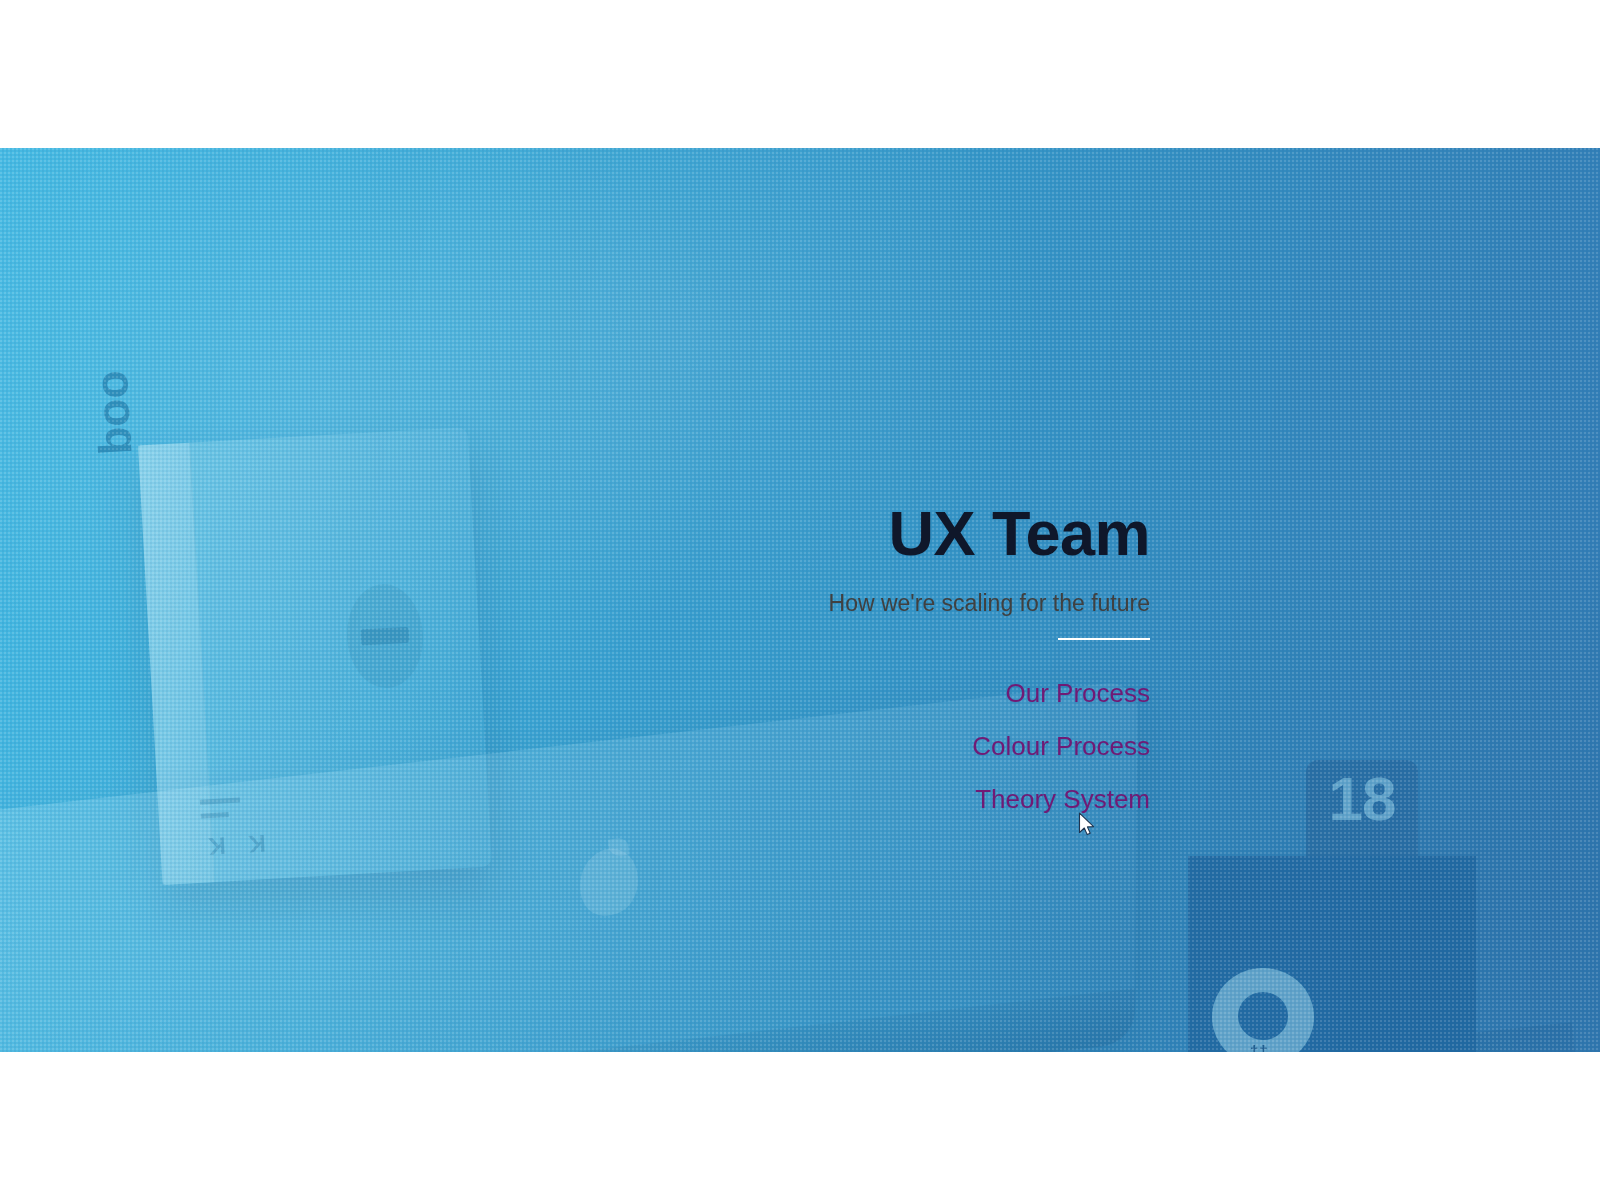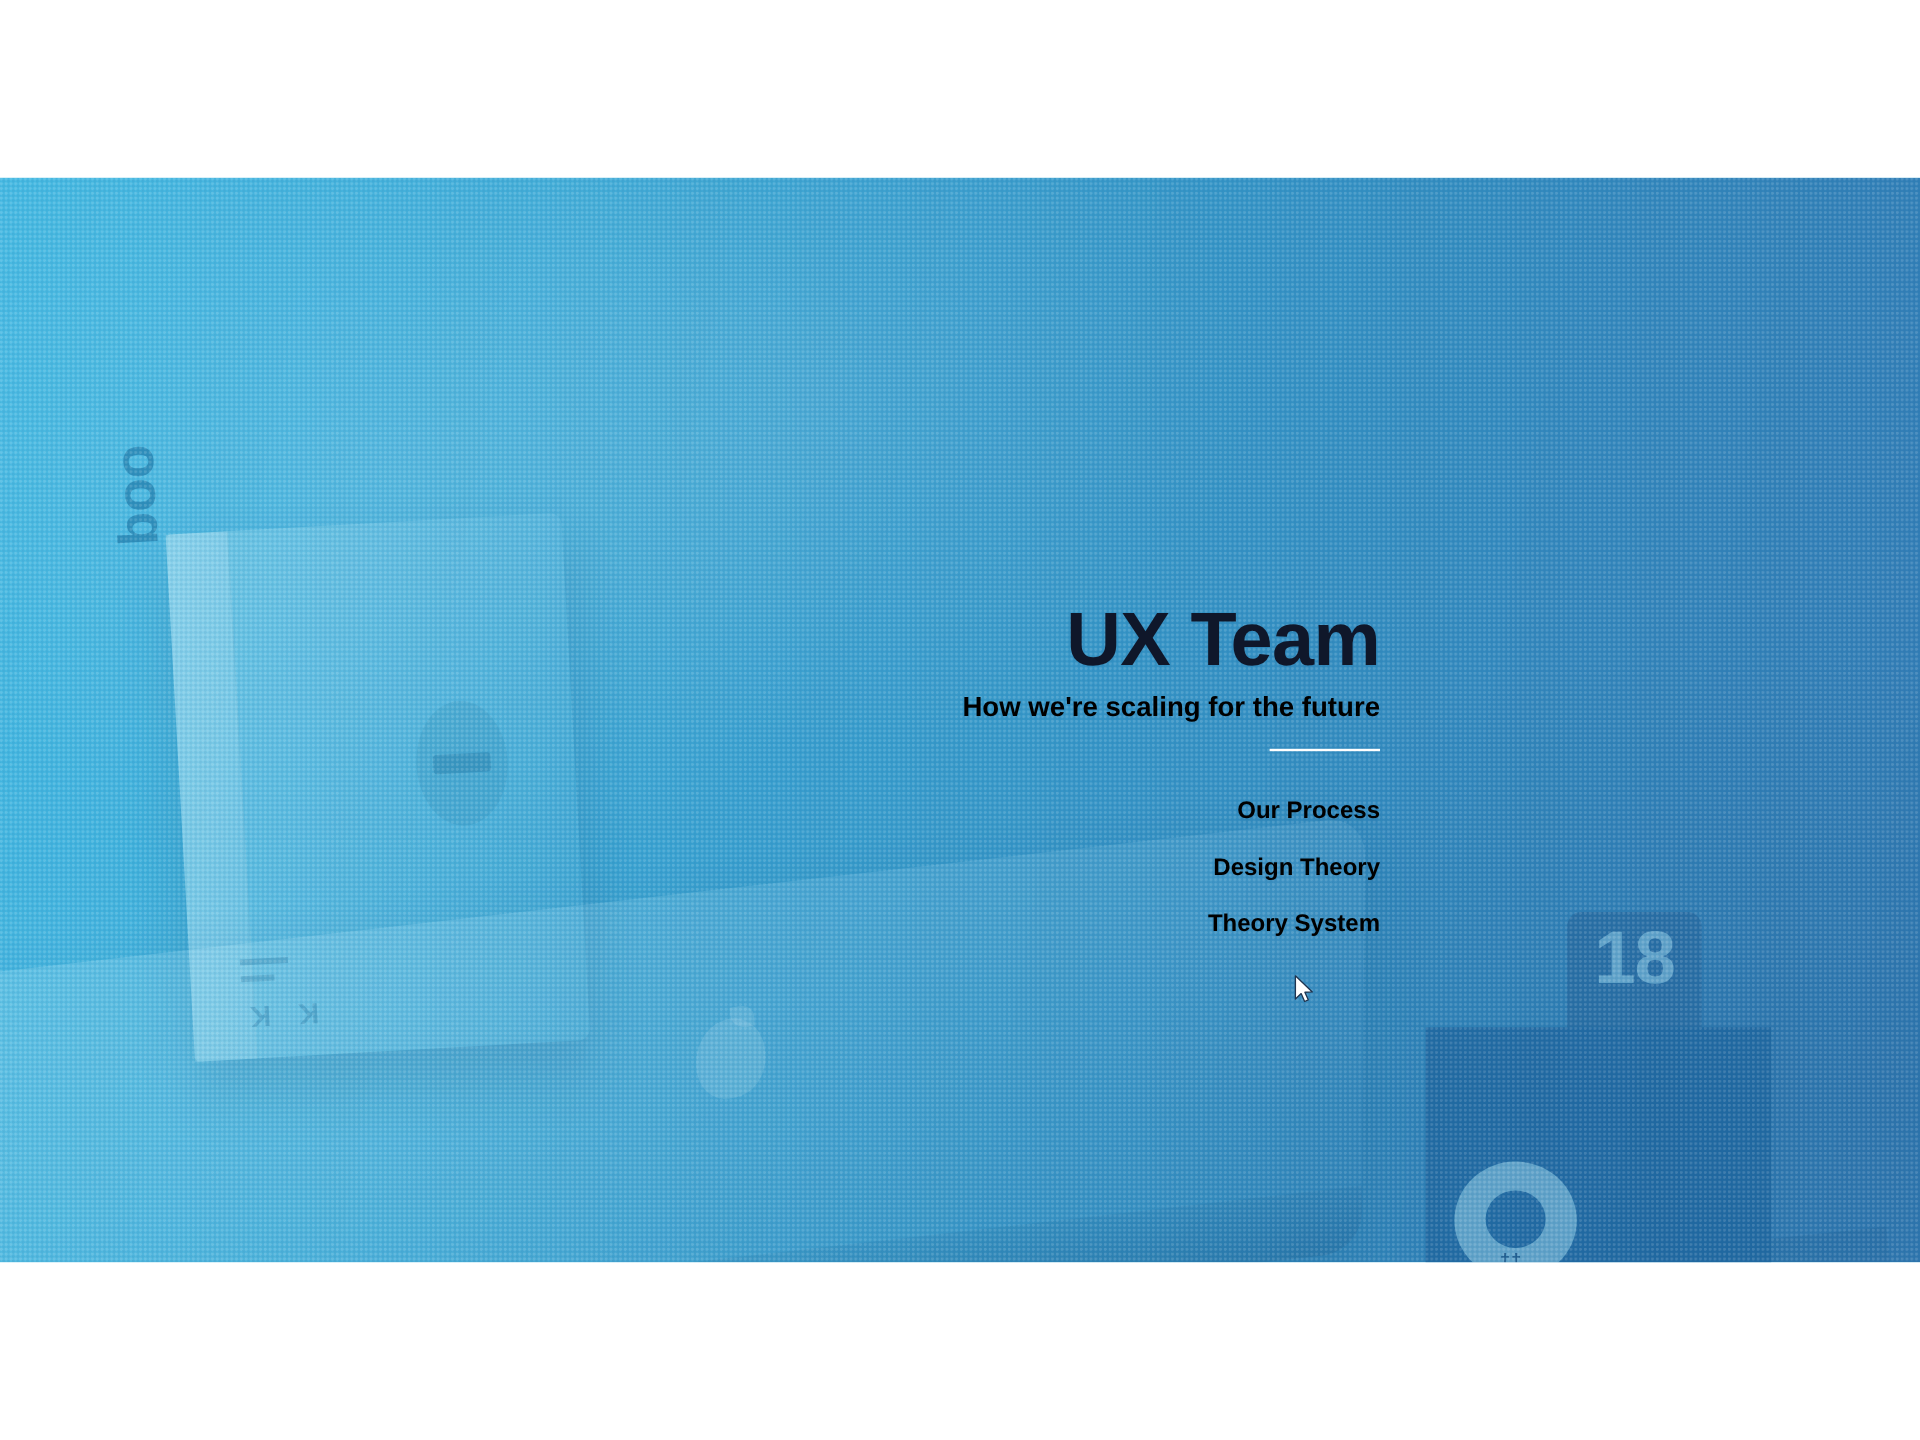--- a/index.html
+++ b/index.html
@@ -212,8 +212,8 @@
     text-shadow:0 1px 3px rgba(30,95,140,.18);
   }
   #slide-subtitle {
-    margin-top:8px;
-    font-size:23px; font-weight:700; color:#000000;
+    margin-top:22px;
+    font-size:23px; font-weight:400; color:#404040;
     line-height:1.25;
     text-shadow:0 1px 2px rgba(30,95,140,.16);
   }

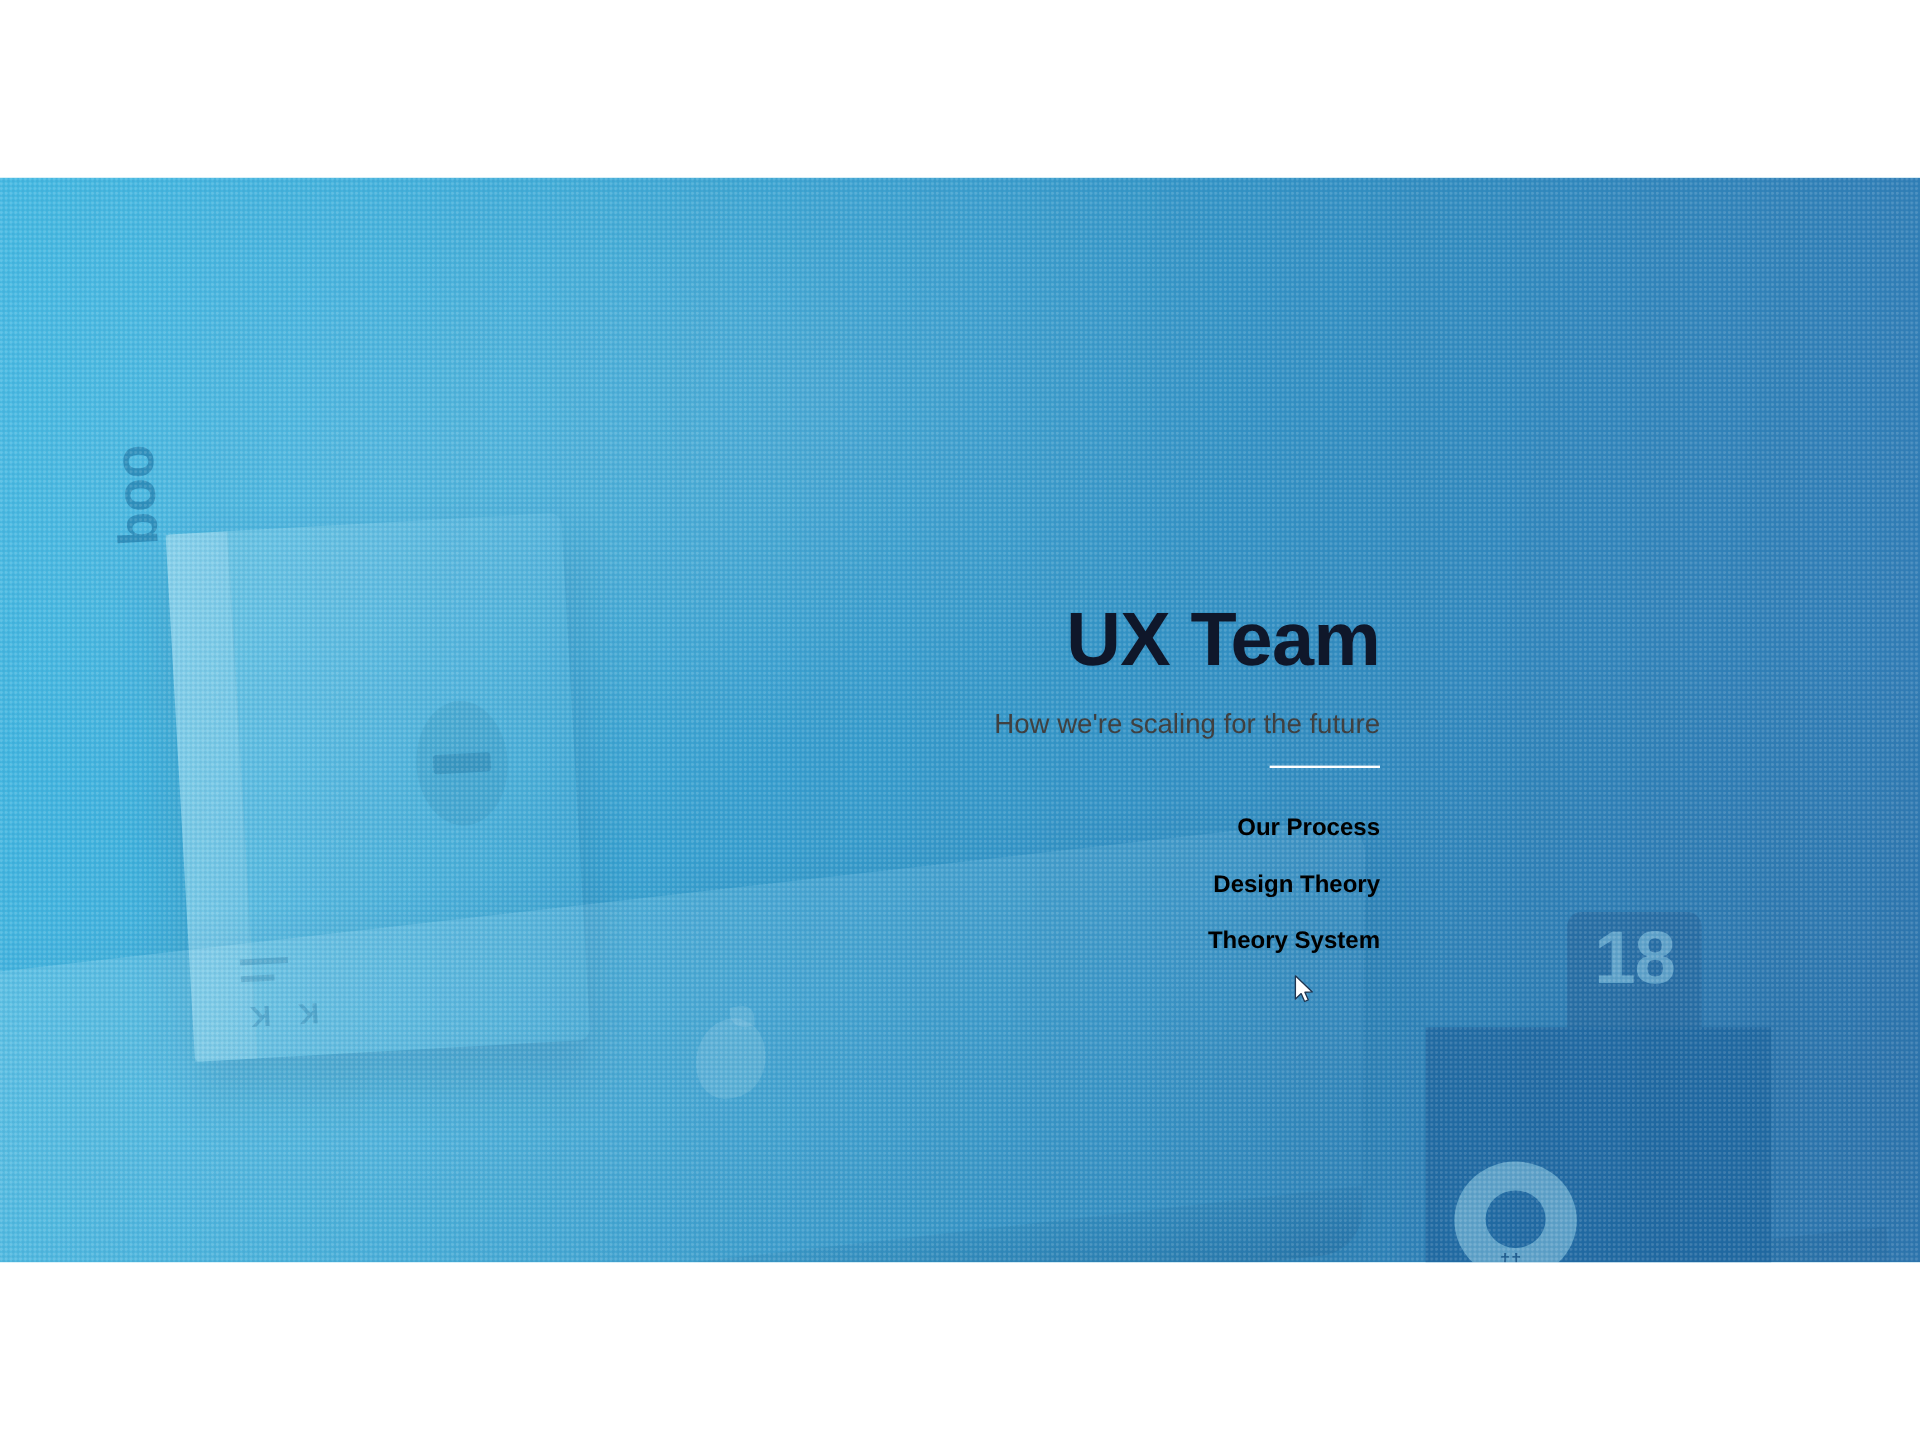--- a/index.html
+++ b/index.html
@@ -223,7 +223,7 @@
   #nav-list { margin-top:40px; }
   .nav-link {
     display:block;
-    font-size:20px; font-weight:700; color:#000000;
+    font-size:26px; font-weight:400; color:#701a75;
     line-height:1;
     margin-bottom:27px;
     text-shadow:0 1px 2px rgba(30,95,140,.20);

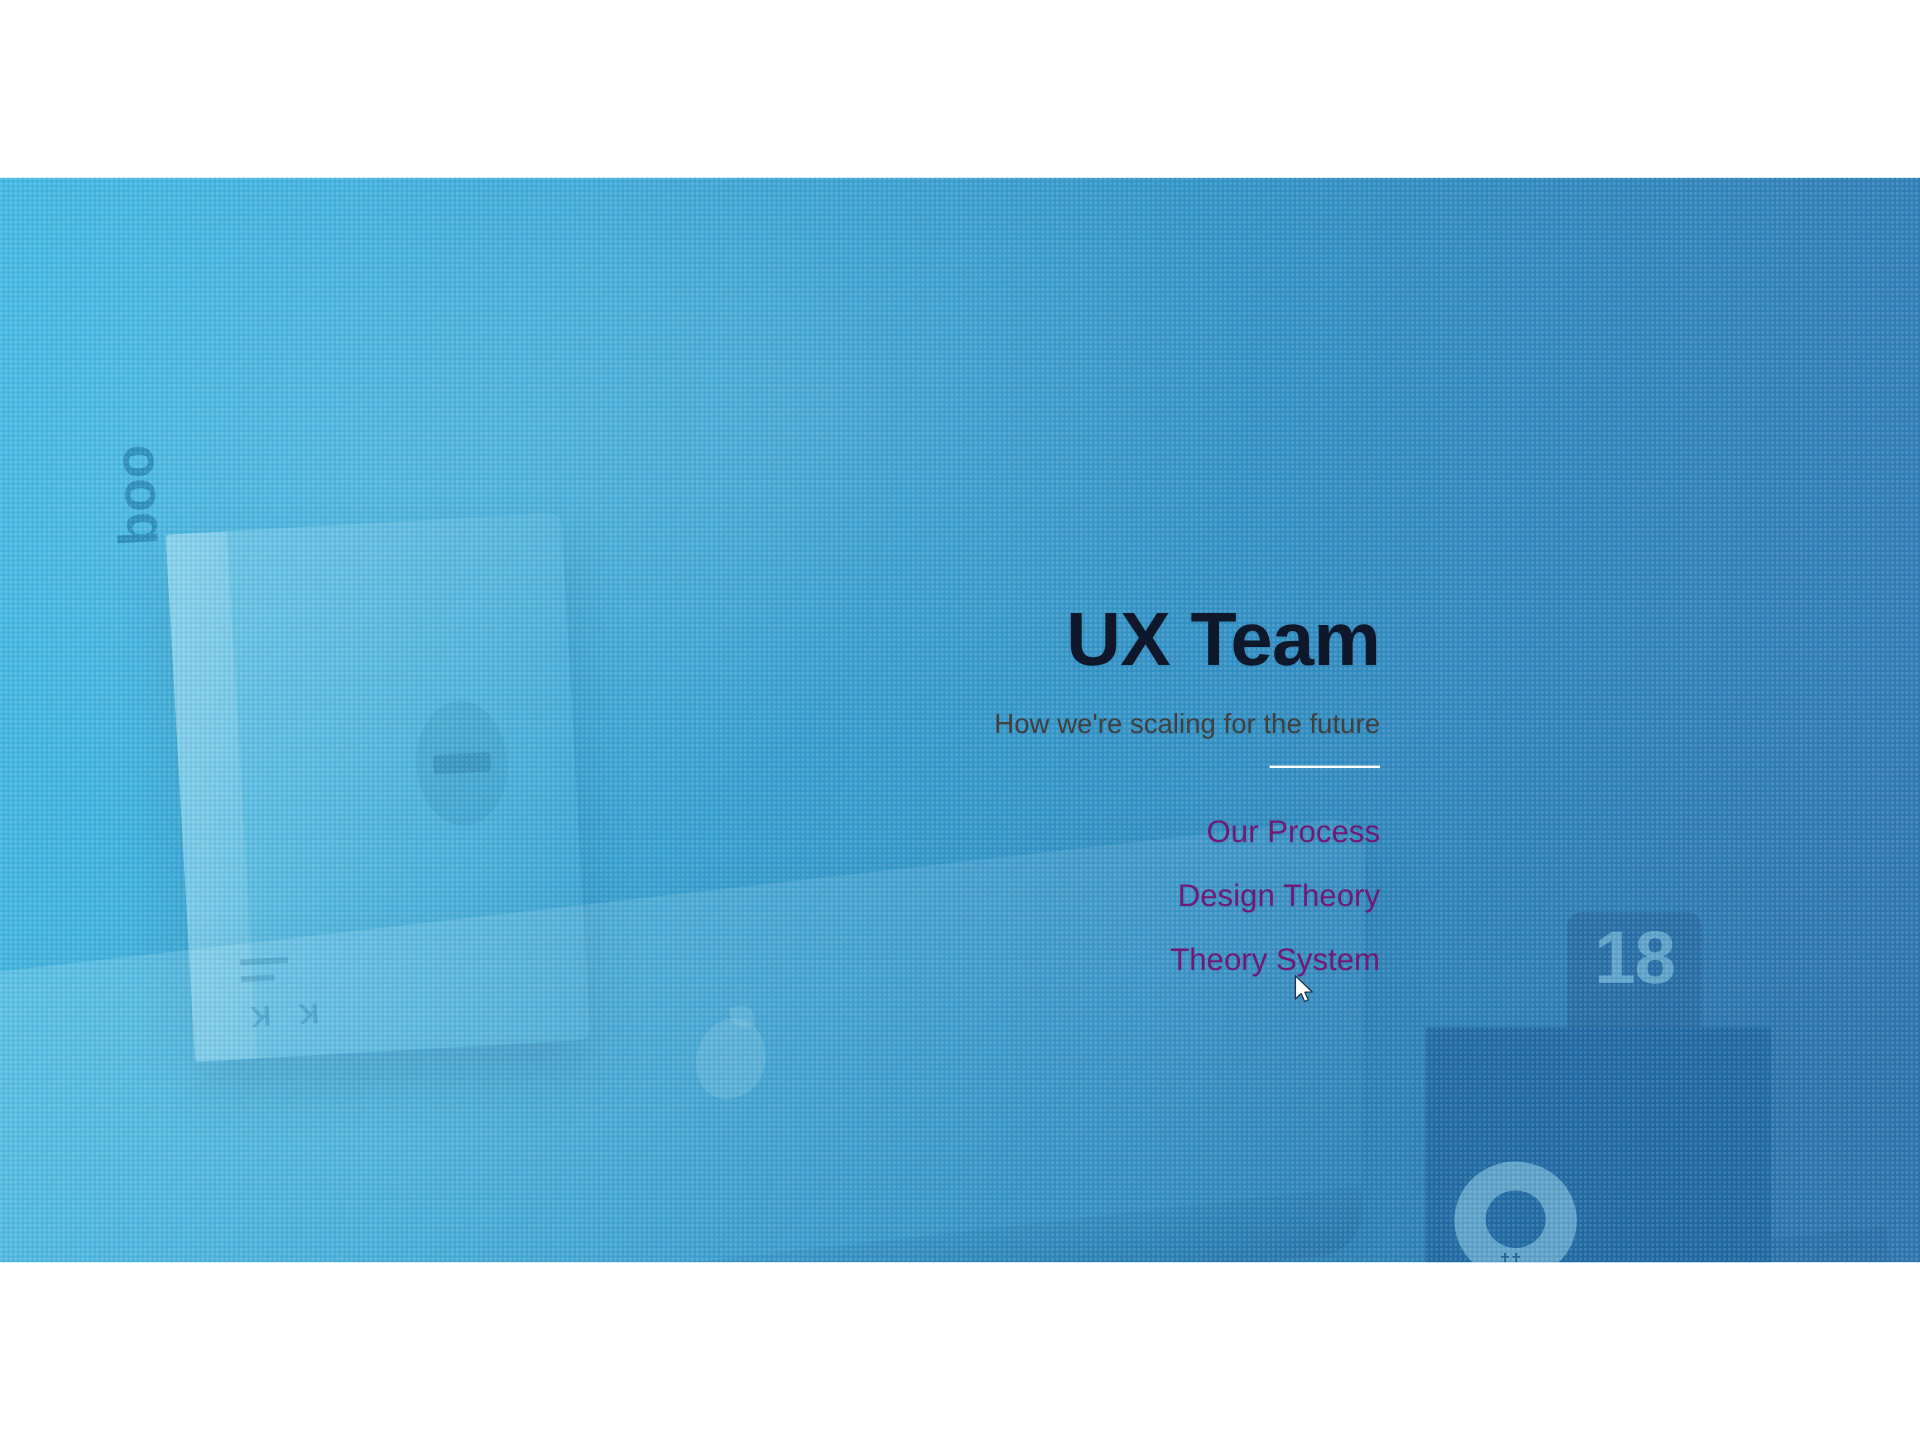--- a/index.html
+++ b/index.html
@@ -292,7 +292,7 @@
       </div>
       <div id="nav-list">
         <span class="nav-link">Our Process</span>
-        <span class="nav-link">Design Theory</span>
+        <span class="nav-link">Colour Process</span>
         <span class="nav-link">Theory System</span>
       </div>
     </div>

